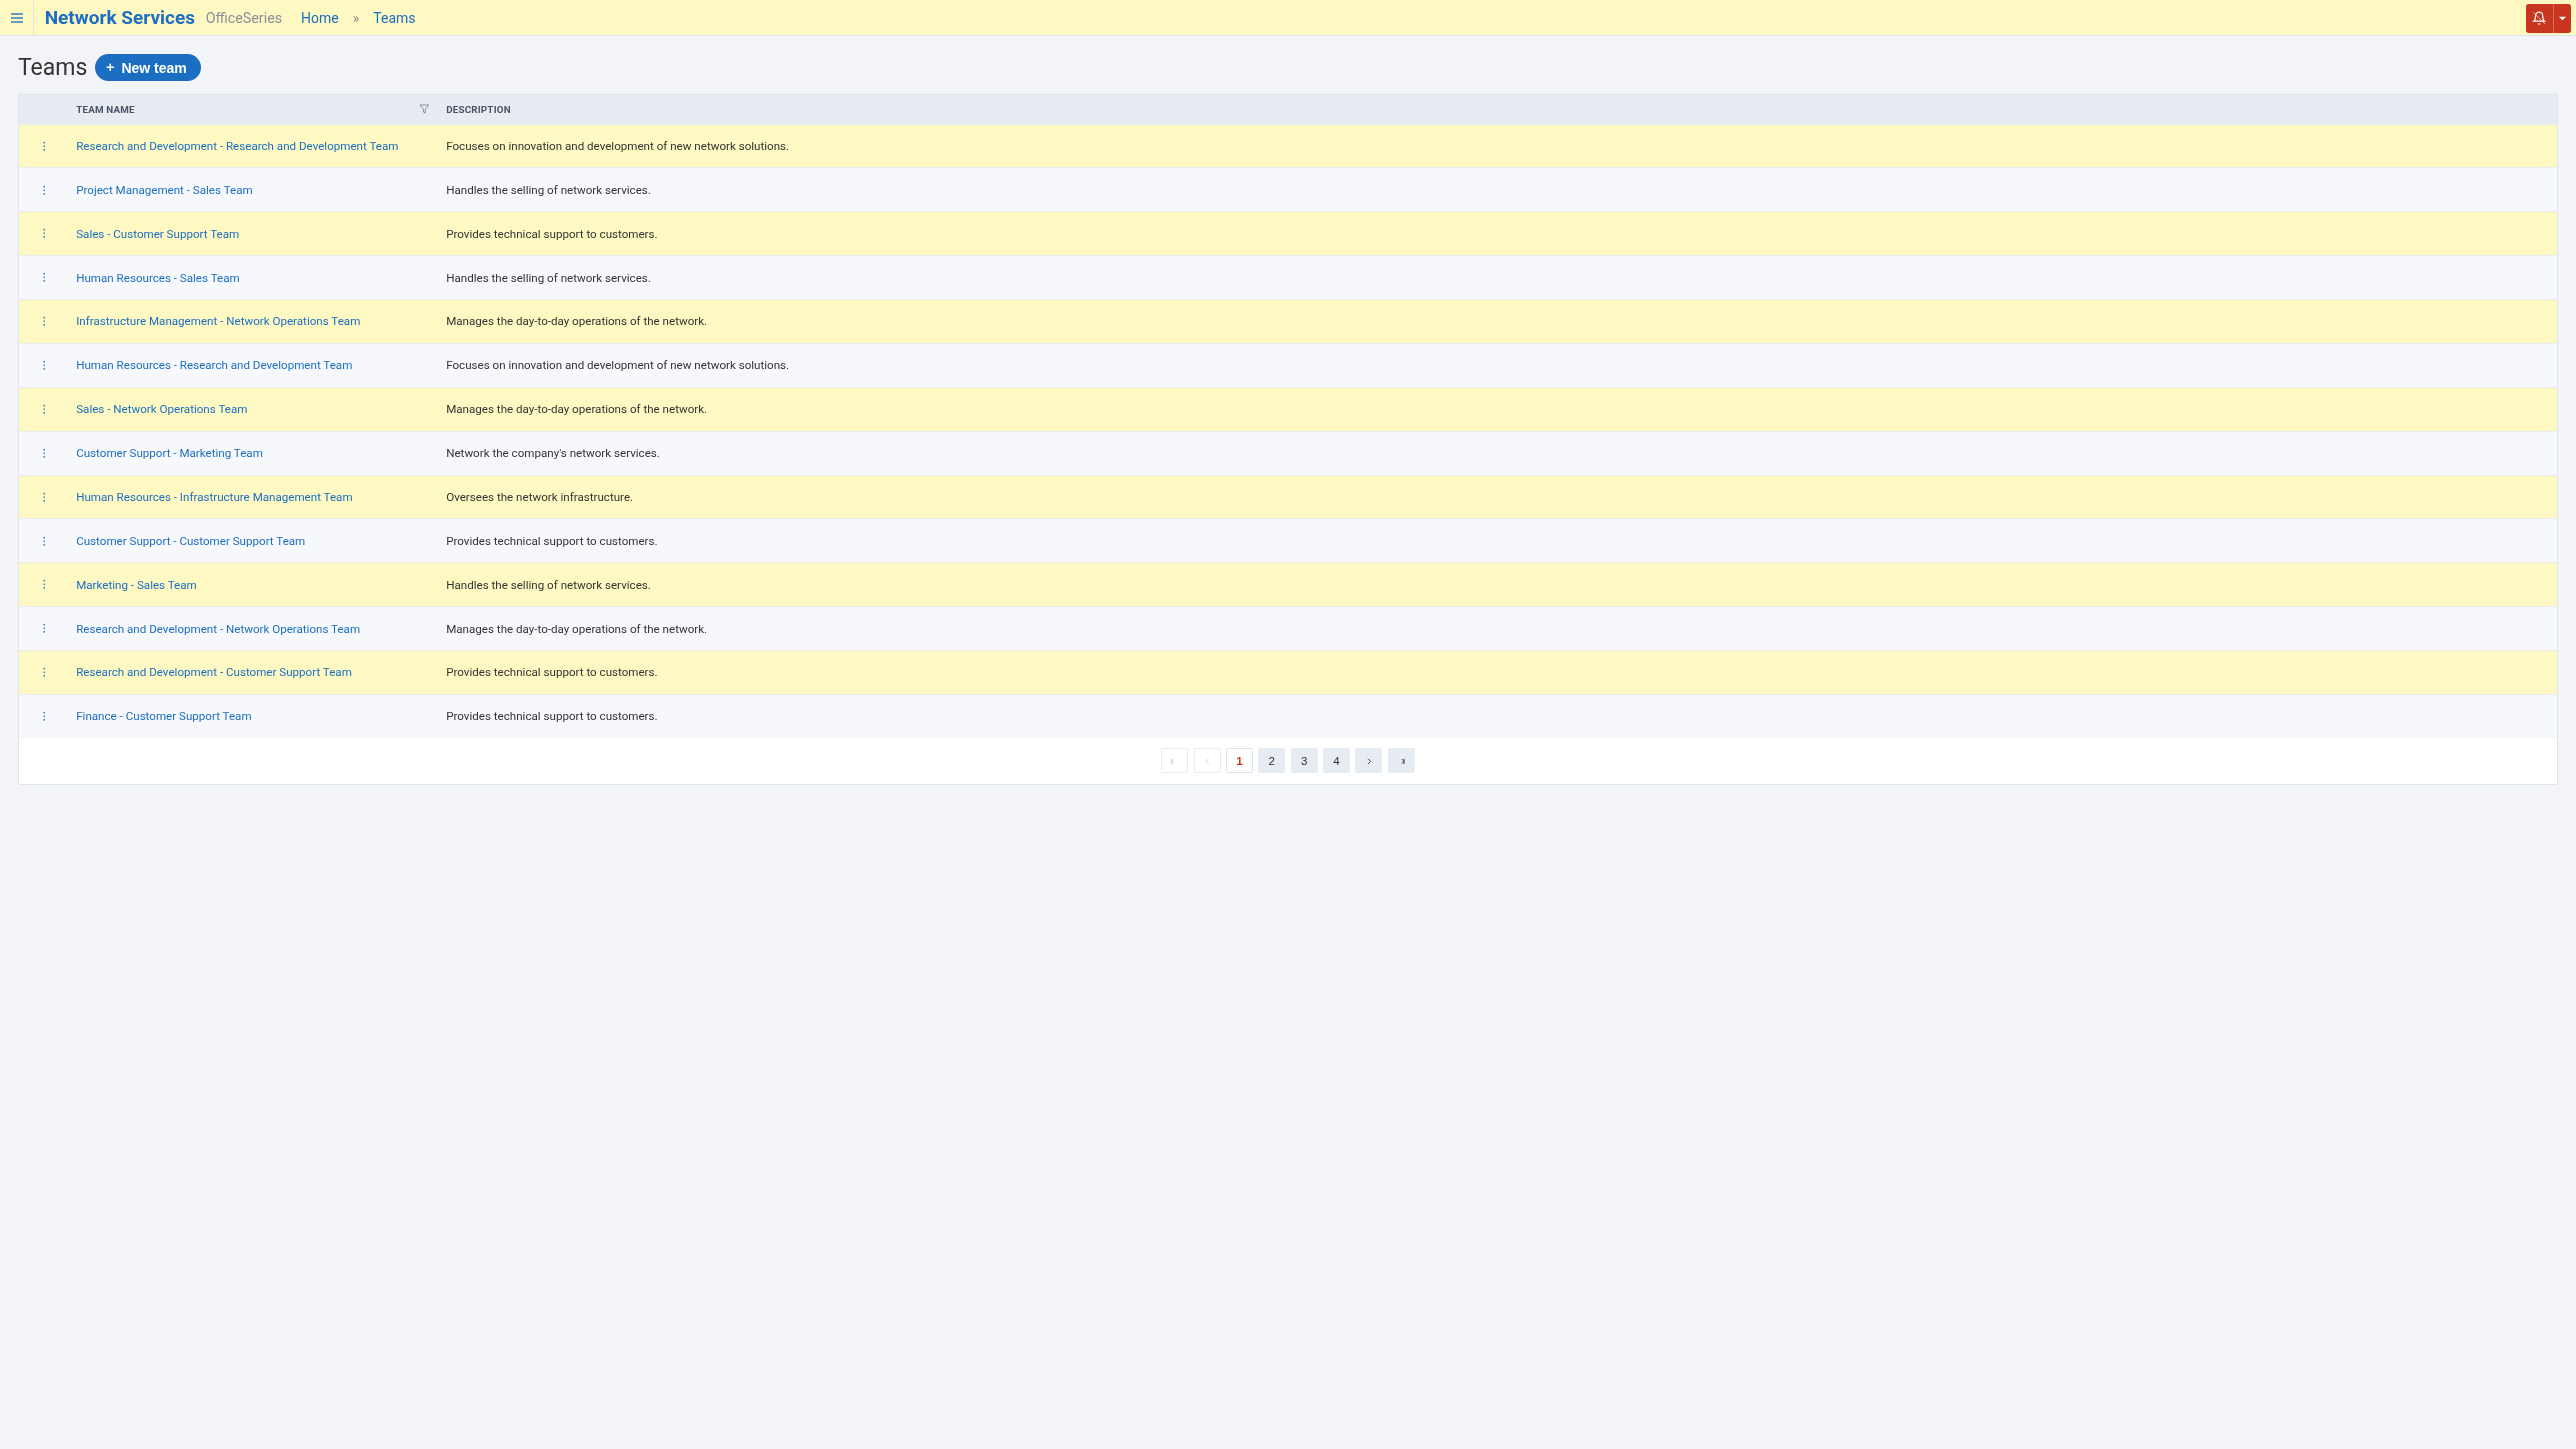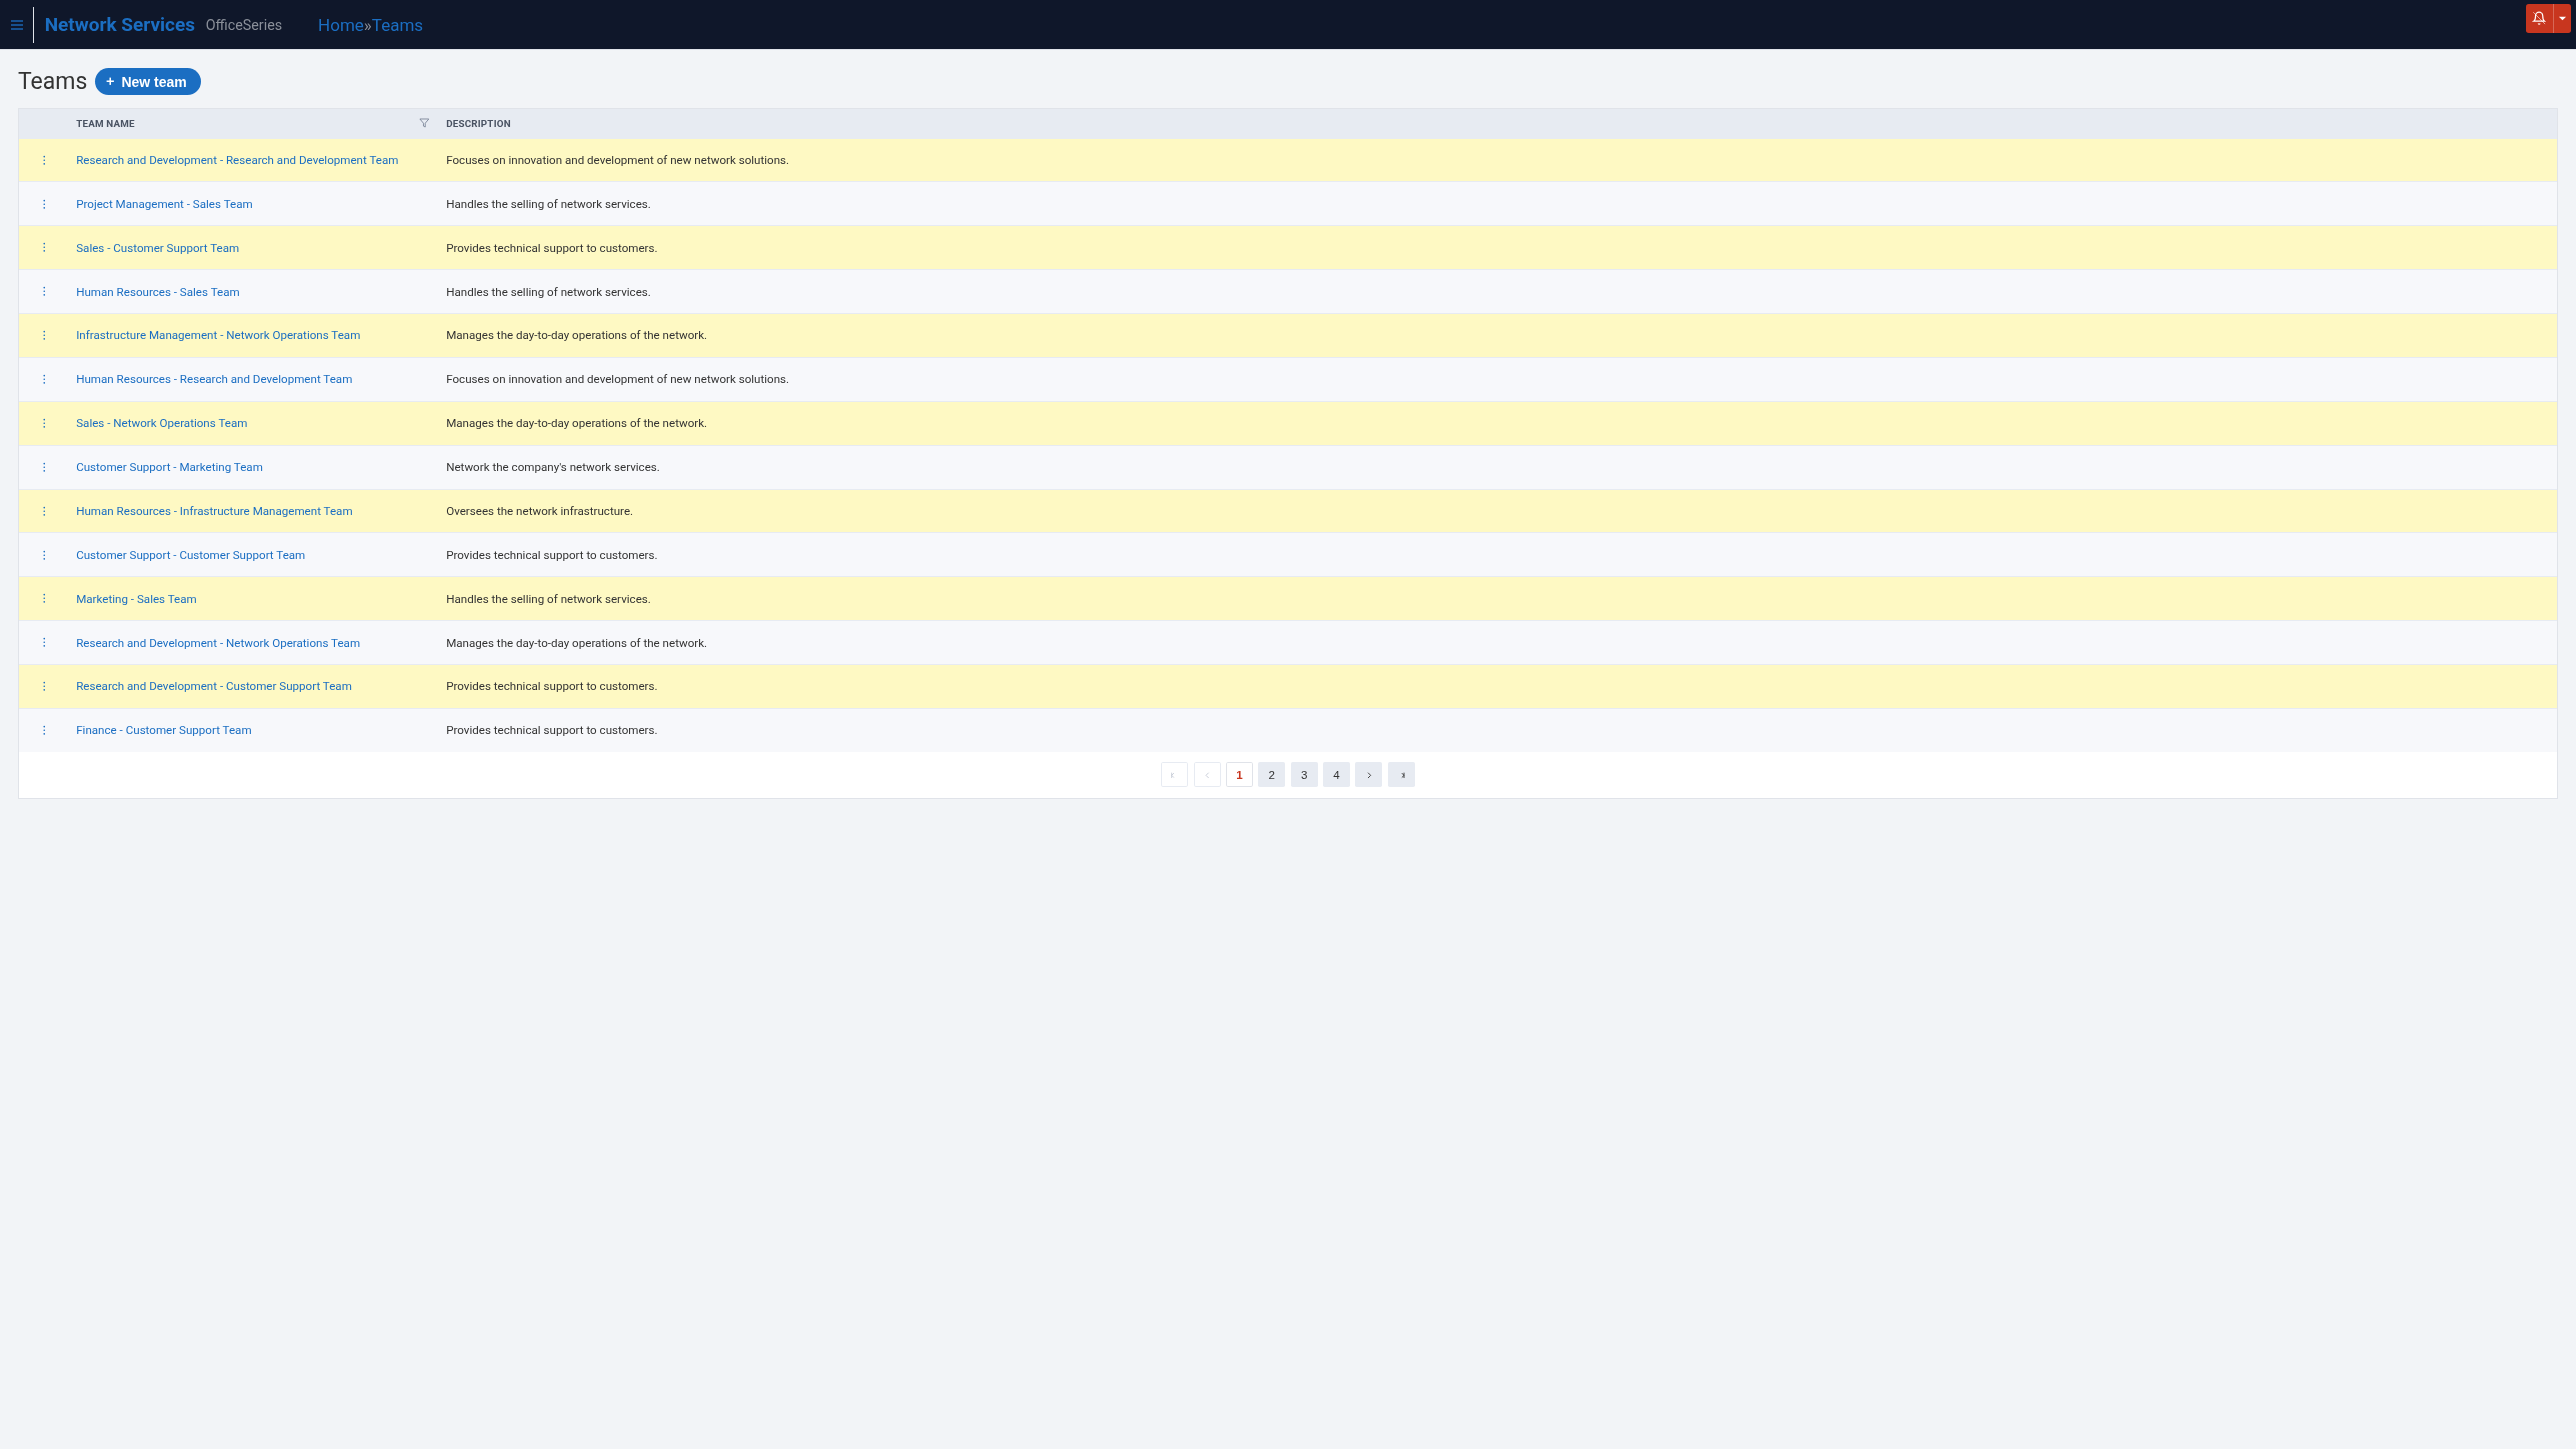--- a/index.html
+++ b/index.html
@@ -10,8 +10,8 @@
     background: #f2f4f7;
   }
   .header {
-    background: #0f172a;
-    height: 50px;
+    background: #fef9c3;
+    height: 36px;
     display: flex;
     align-items: center;
     border-bottom: 0.9px solid #e0e3e9;

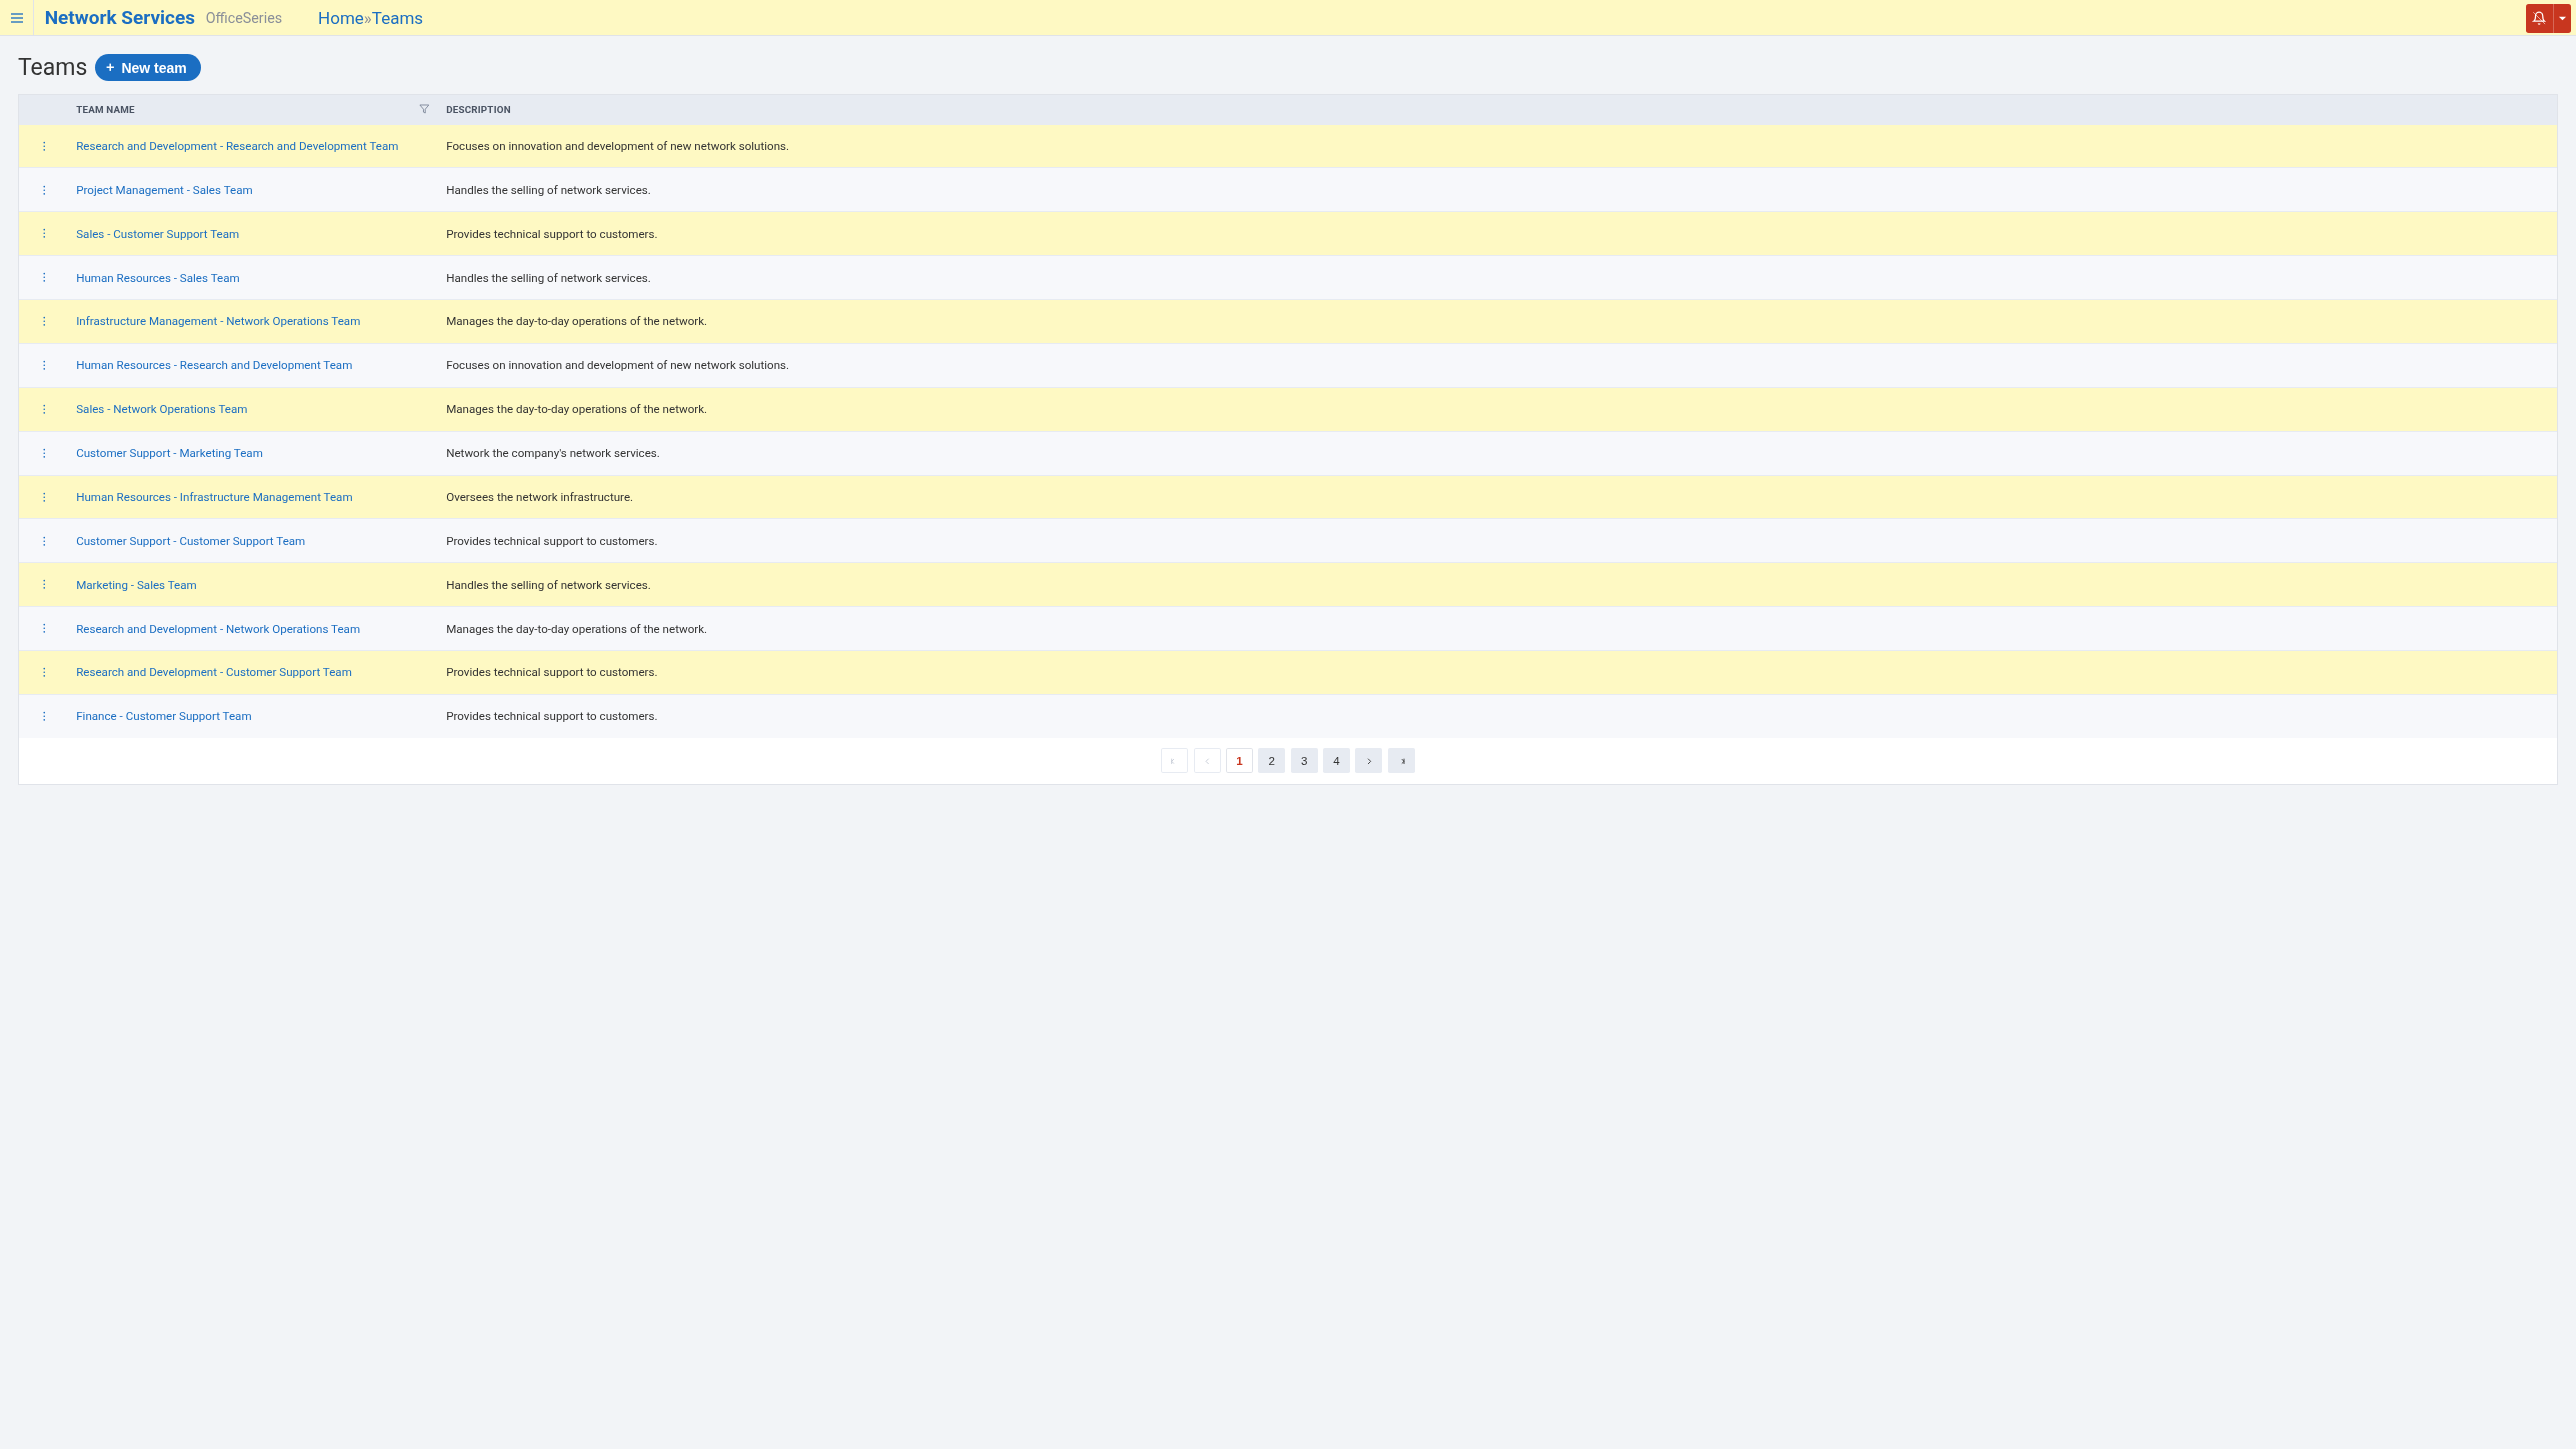--- a/index.html
+++ b/index.html
@@ -39,11 +39,11 @@
     margin-left: 10.7px;
   }
   .breadcrumb {
-    margin-left: 36px;
-    font-size: 17px;
-    display: flex;
-    align-items: center;
-    gap: 0;
+    margin-left: 19px;
+    font-size: 14px;
+    display: flex;
+    align-items: center;
+    gap: 14px;
   }
   .breadcrumb a { color: #1b6ec2; text-decoration: none; cursor: pointer; }
   .breadcrumb .sep { color: #8a8f99; }

